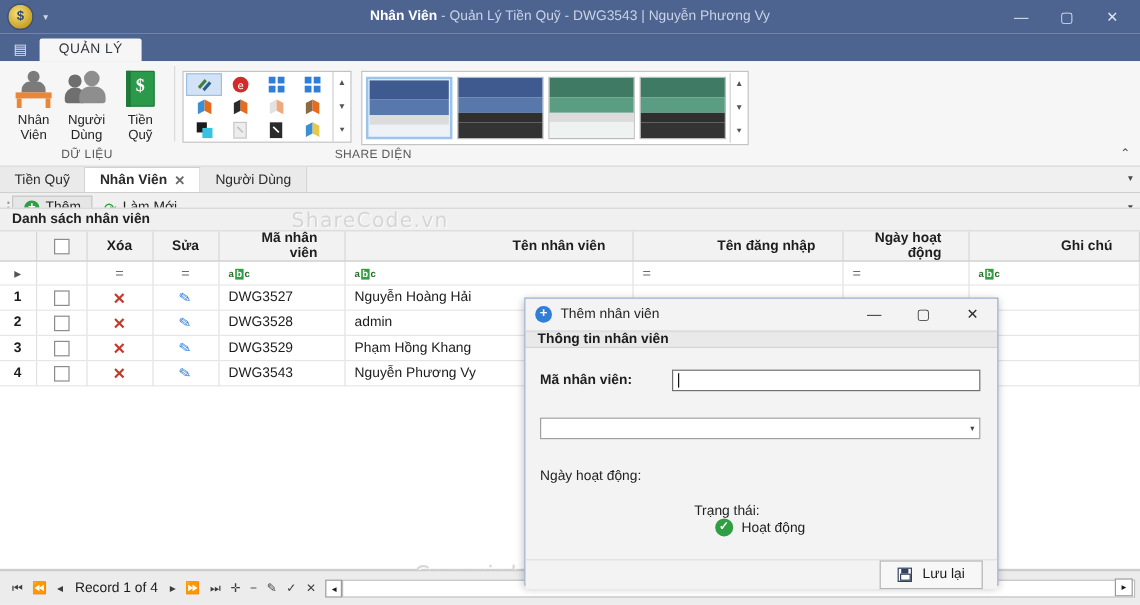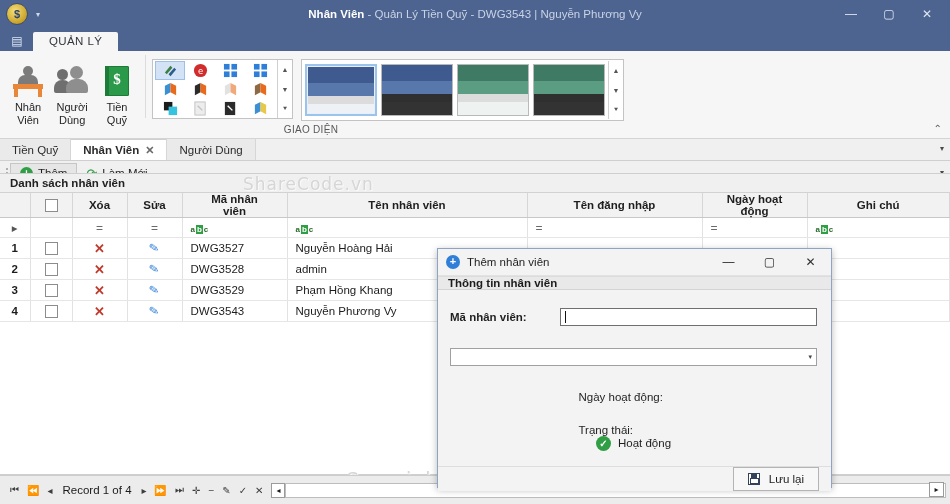--- a/index.html
+++ b/index.html
@@ -389,6 +389,7 @@
           <div class="lbl">Tiền Quỹ</div>
         </div>
       </div>
+      <div class="rib-group-label">DỮ LIỆU</div>
     </div>
 
     <div class="rib-sep" style="margin:4px 0 20px 0;"></div>

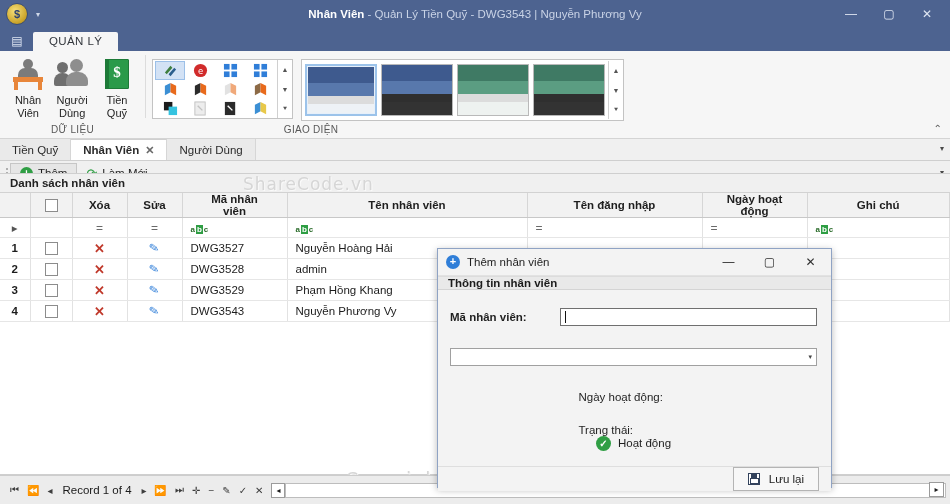--- a/index.html
+++ b/index.html
@@ -519,7 +519,7 @@
           </div>
         </div>
       </div>
-      <div class="rib-group-label" style="width:330px;">GIAO DIỆN</div>
+      <div class="rib-group-label" style="width:330px;">SHARE DIỆN</div>
     </div>
 
     <div class="ribbon-collapse">⌃</div>

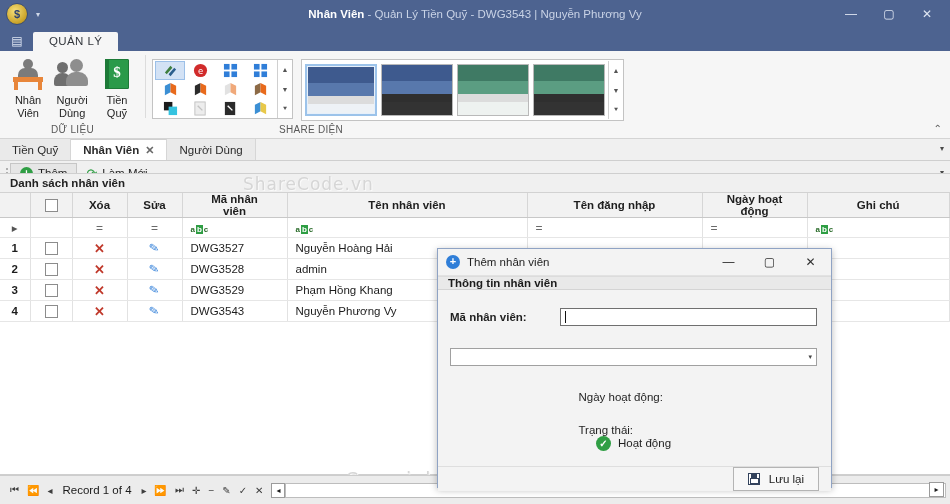--- a/index.html
+++ b/index.html
@@ -210,7 +210,7 @@
   table.grid th {
     background: #f2f2f2; border-right: 1px solid #d6d6d6; border-bottom: 1px solid #c8c8c8;
     font-size: 11.5px; font-weight: bold; color: #1e1e1e; height: 22px;
-    padding: 0 22px; text-align: center;
+    padding: 0 22px; text-align: right;
   }
   table.grid th.ctr { text-align: center; padding: 0; }
   table.grid td {

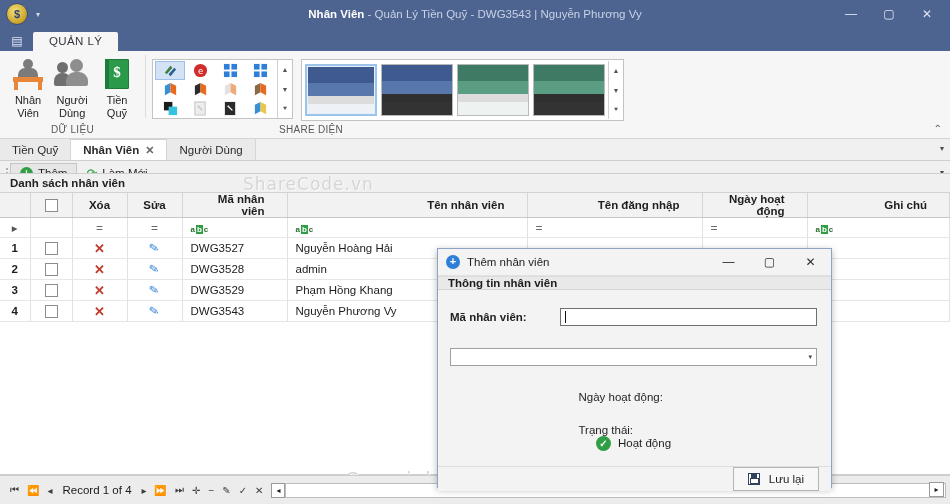--- a/index.html
+++ b/index.html
@@ -289,7 +289,7 @@
     font-size: 11.5px; font-weight: bold; color: #1c1c1c;
   }
   .dlg-body { flex: 1; background: #f3f3f3; padding: 10px 14px 6px 12px; }
-  .frm-row { display: flex; align-items: center; margin-bottom: 6px; height: 34px; justify-content: center; }
+  .frm-row { display: flex; align-items: center; margin-bottom: 6px; height: 34px; }
   .frm-label { width: 110px; font-size: 11.5px; color: #1f1f1f; }
   .frm-label.bold { font-weight: bold; }
   .frm-input {

